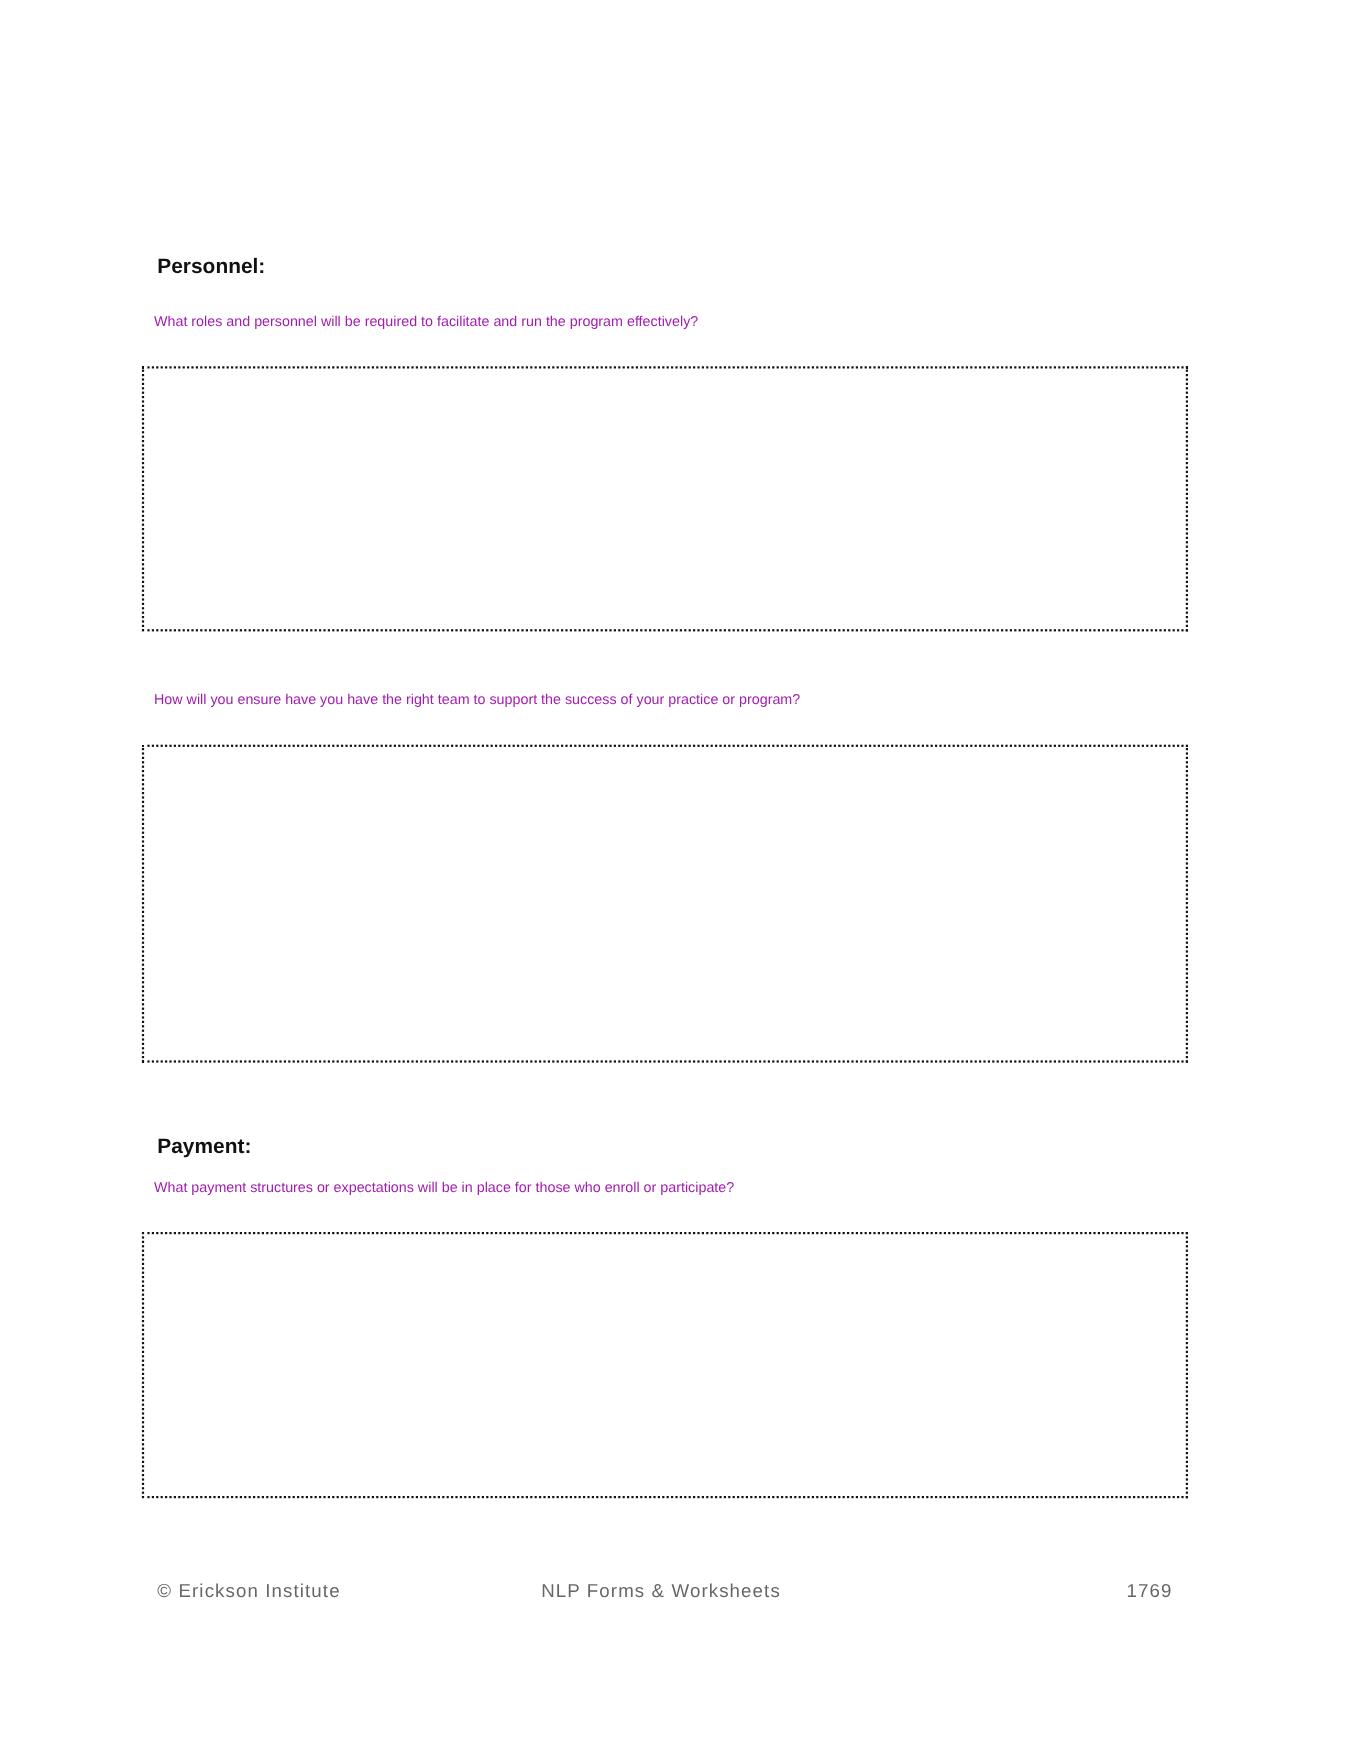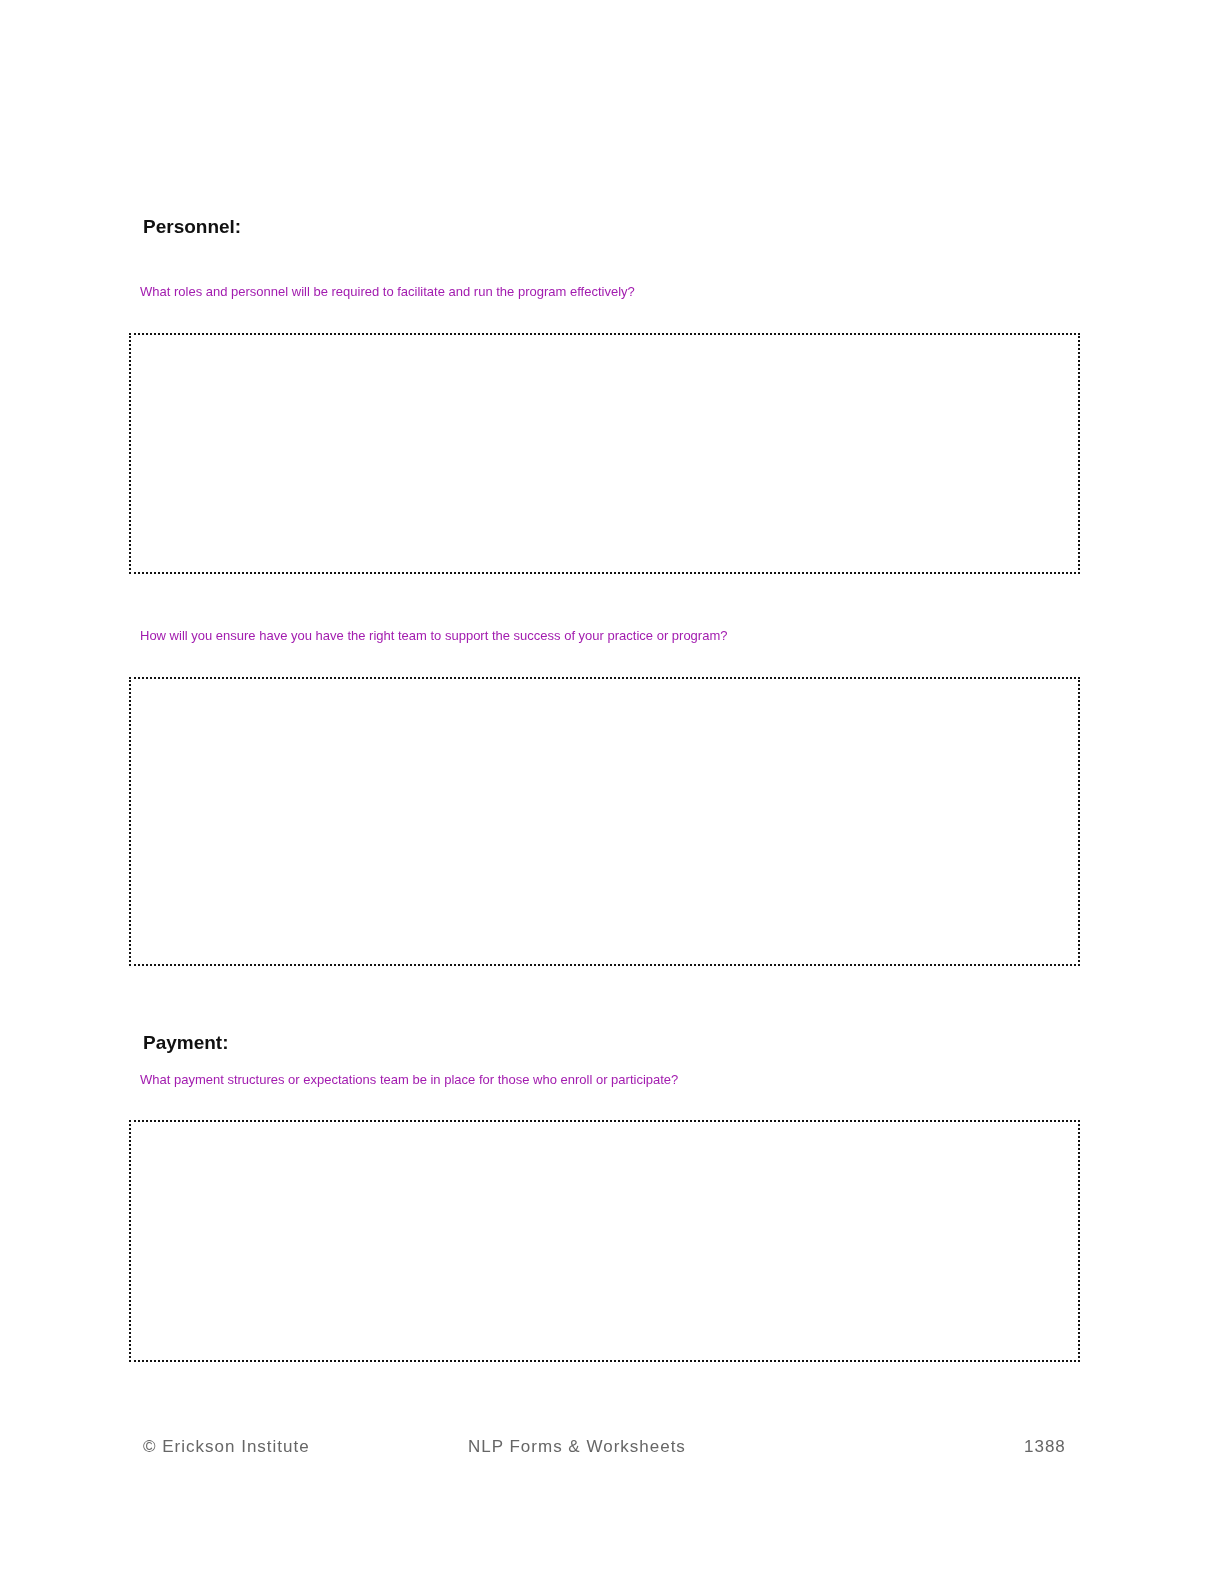--- a/index.html
+++ b/index.html
@@ -12,7 +12,7 @@
 </head>
 <body>
 
-<div class="heading" style="top:216px;">Personnel:</div>
+<div class="heading" style="top:232px;">Personnel:</div>
 <div class="question" style="top:284px;">What roles and personnel will be required to facilitate and run the program effectively?</div>
 <div class="box" style="top:333px;height:241px;"></div>
 

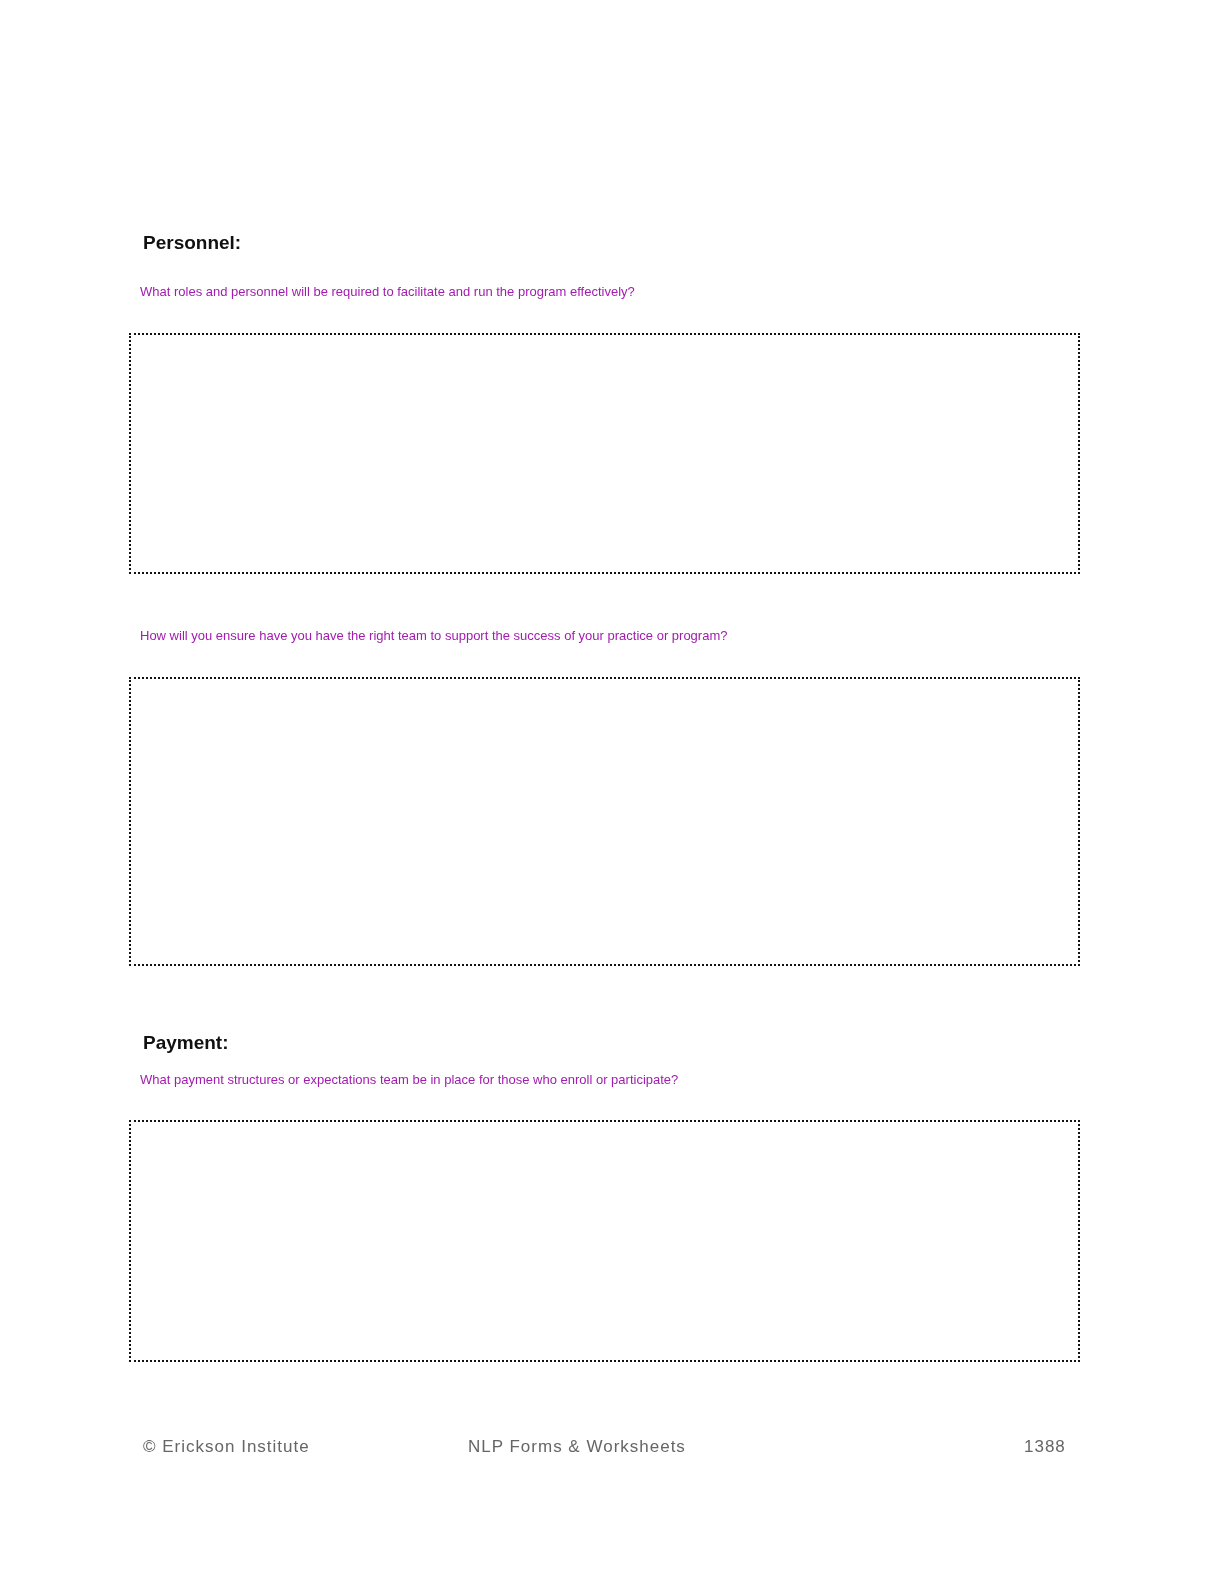--- a/index.html
+++ b/index.html
@@ -20,7 +20,7 @@
 <div class="box" style="top:677px;height:289px;"></div>
 
 <div class="heading" style="top:1032px;">Payment:</div>
-<div class="question" style="top:1072px;">What payment structures or expectations team be in place for those who enroll or participate?</div>
+<div class="question" style="top:1072px;">What payment structures or expectations will be in place for those who enroll or participate?</div>
 <div class="box" style="top:1120px;height:242px;"></div>
 
 <div class="footer" style="left:143px;text-align:right;">© Erickson Institute</div>

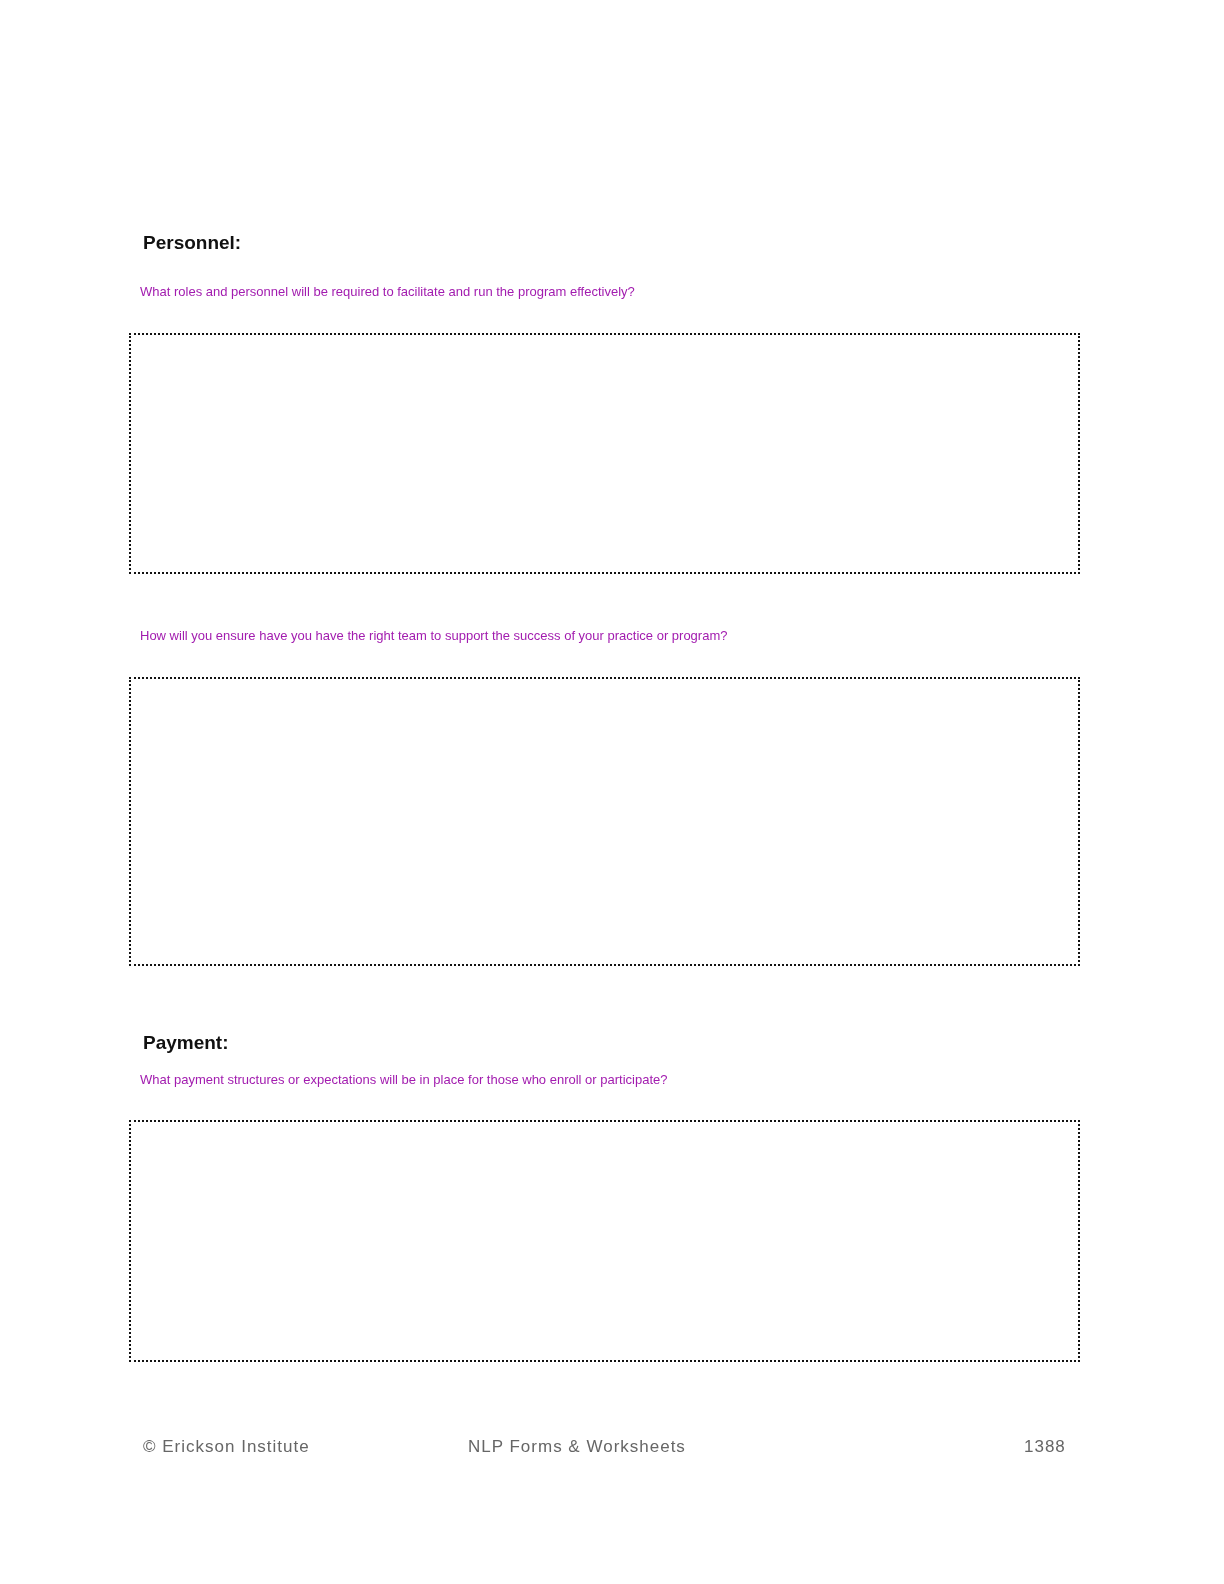--- a/index.html
+++ b/index.html
@@ -24,7 +24,7 @@
 <div class="box" style="top:1120px;height:242px;"></div>
 
 <div class="footer" style="left:143px;text-align:right;">© Erickson Institute</div>
-<div class="footer" style="left:468px;">NLP Forms &amp; Worksheets</div>
+<div class="footer" style="left:492px;">NLP Forms &amp; Worksheets</div>
 <div class="footer" style="left:1024px;">1388</div>
 
 </body></html>

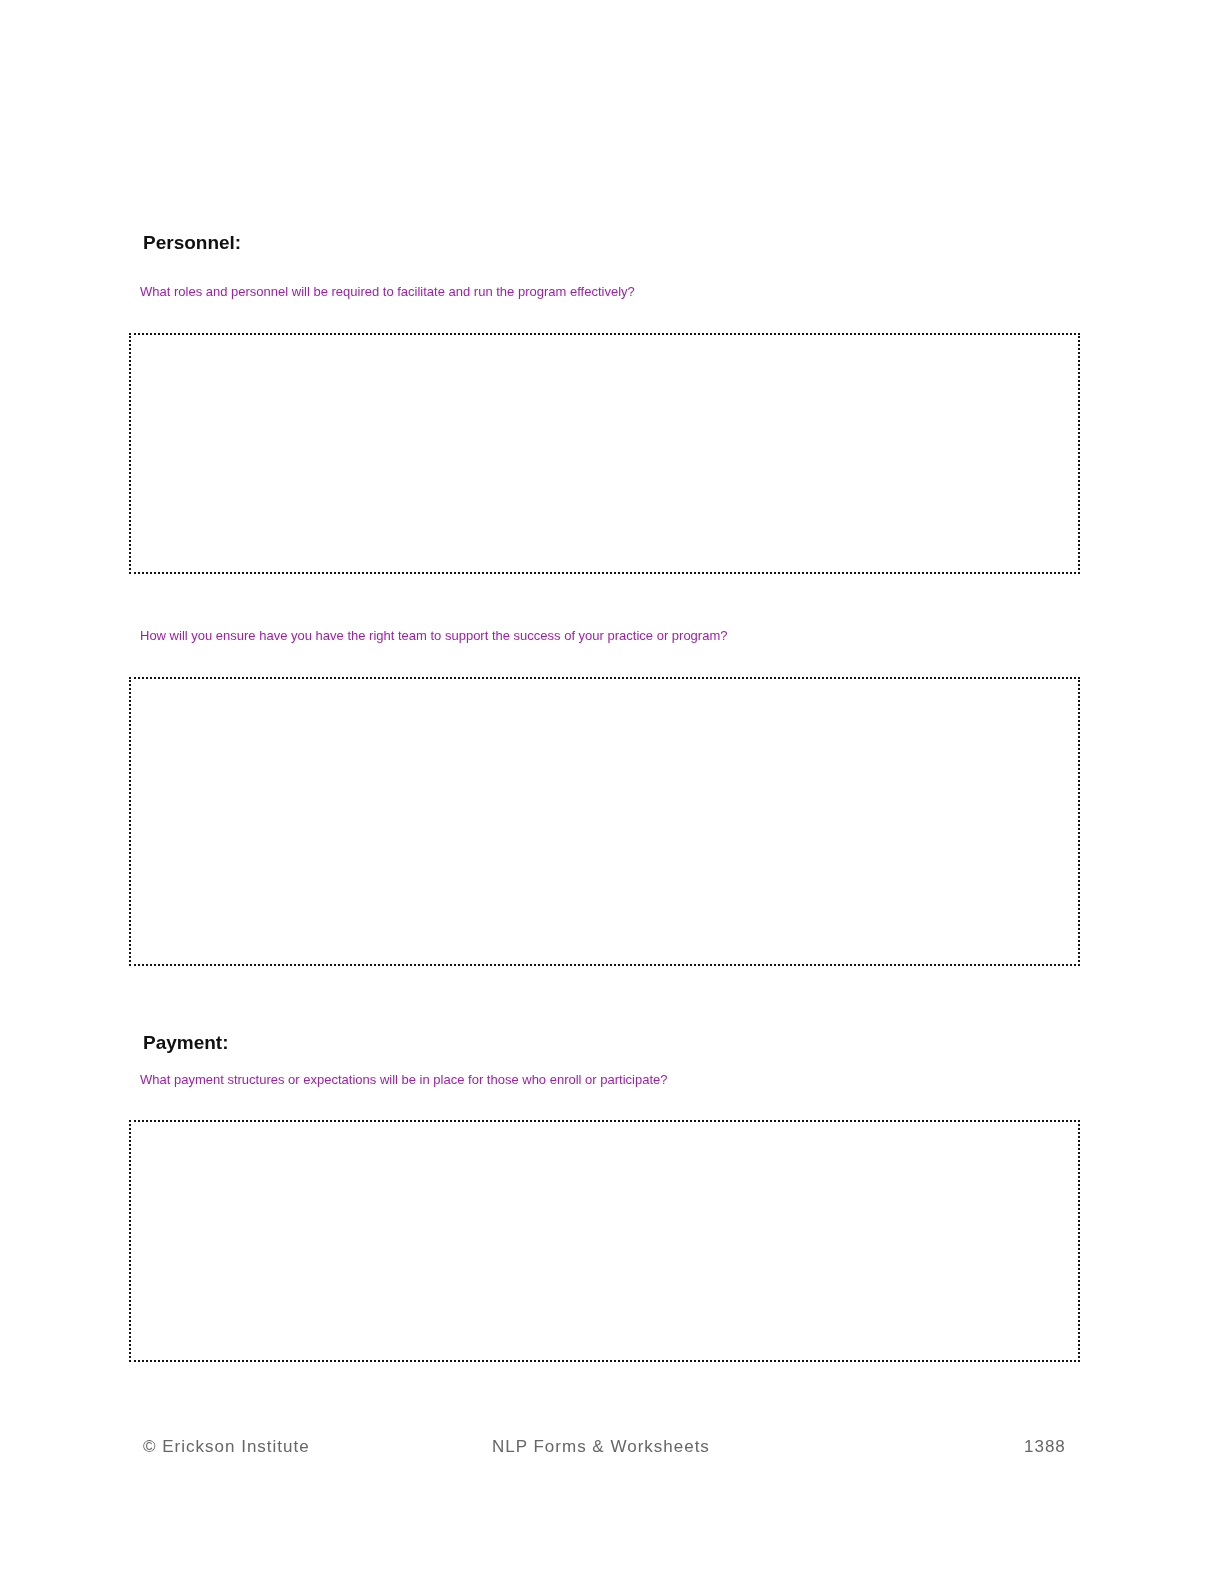--- a/index.html
+++ b/index.html
@@ -25,6 +25,6 @@
 
 <div class="footer" style="left:143px;text-align:right;">© Erickson Institute</div>
 <div class="footer" style="left:492px;">NLP Forms &amp; Worksheets</div>
-<div class="footer" style="left:1024px;">1388</div>
+<div class="footer" style="left:1024px;">1769</div>
 
 </body></html>

